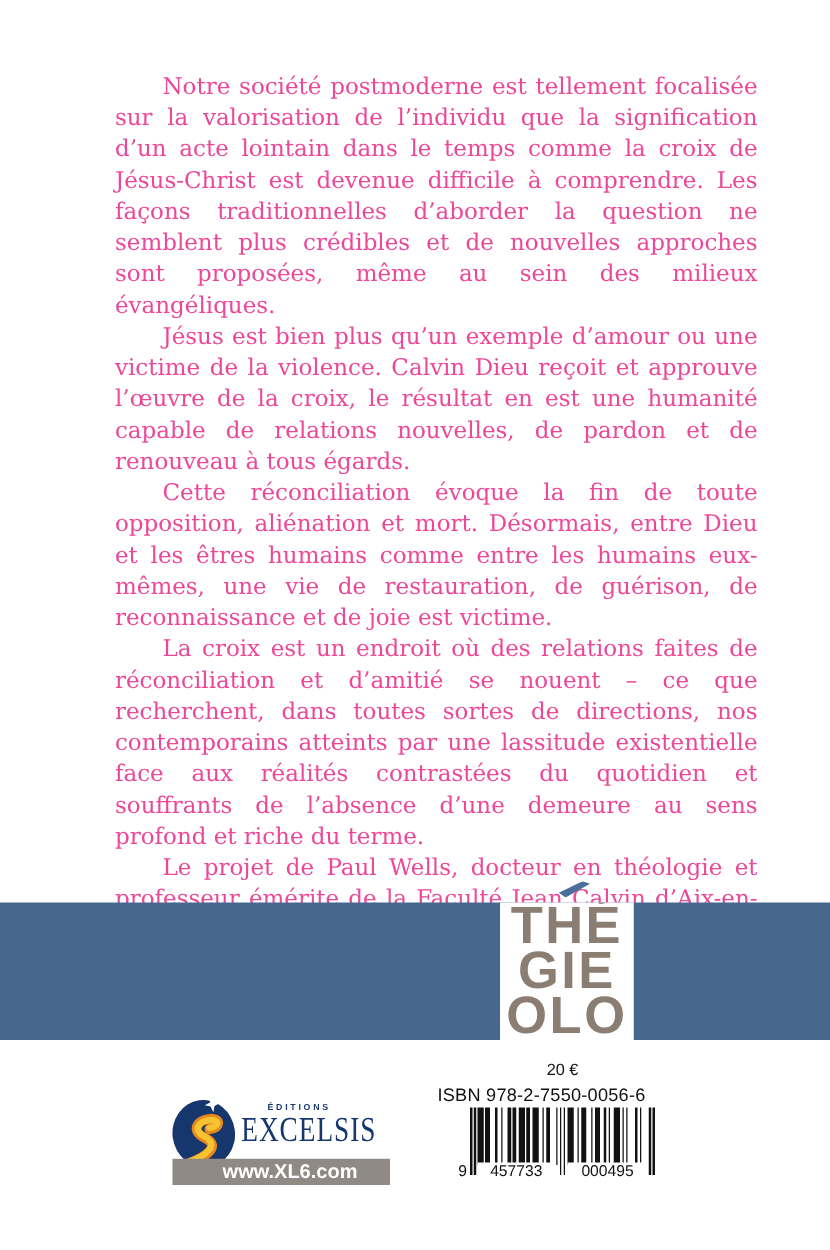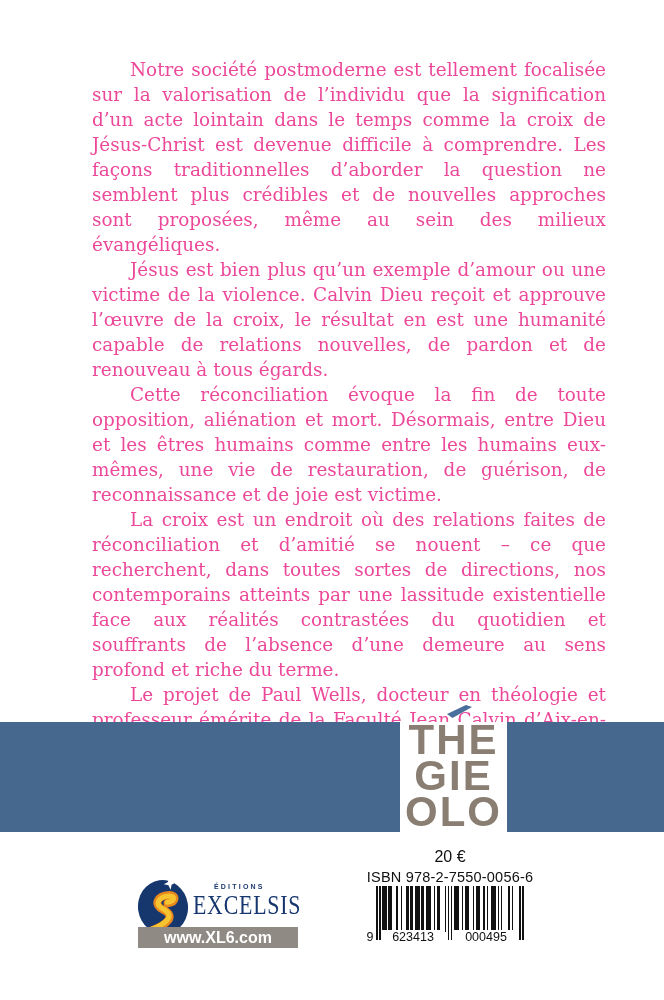--- a/index.html
+++ b/index.html
@@ -44,7 +44,7 @@
     position:absolute;left:375px;top:848px;width:150px;
     text-align:center;
     font-family:"Liberation Sans", sans-serif;
-    font-size:16px;color:#111111;
+    font-size:13px;color:#111111;
   }
   .isbn{
     position:absolute;left:350px;top:869px;width:200px;

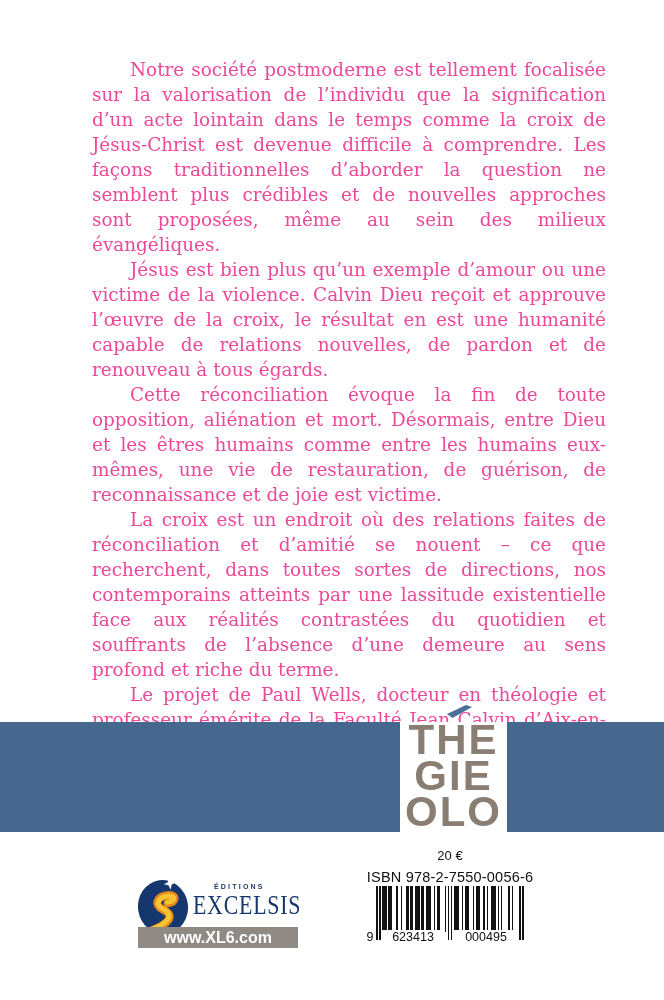--- a/index.html
+++ b/index.html
@@ -48,7 +48,7 @@
   }
   .isbn{
     position:absolute;left:350px;top:869px;width:200px;
-    text-align:center;
+    text-align:left;
     font-family:"Liberation Sans", sans-serif;
     font-size:14.5px;letter-spacing:0.2px;color:#111111;
   }

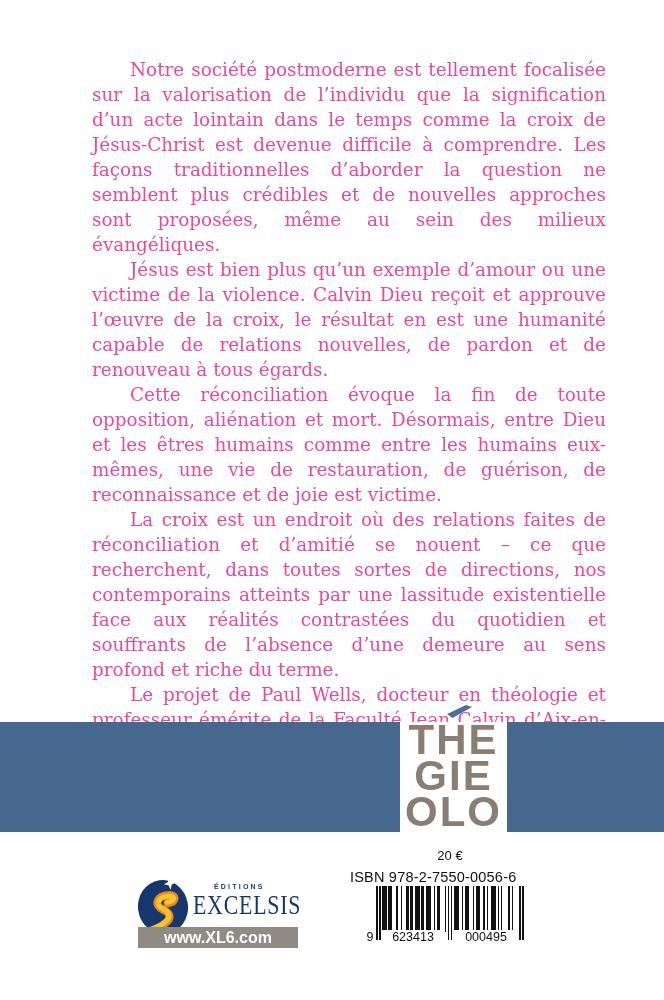--- a/index.html
+++ b/index.html
@@ -91,7 +91,7 @@
     background:#8f8b84;
     color:#ffffff;text-align:center;
     font-family:"Liberation Sans", sans-serif;
-    font-weight:bold;font-size:16px;line-height:21px;
+    font-weight:bold;font-size:16px;line-height:21px;padding-left:14px;
   }
 </style>
 </head>

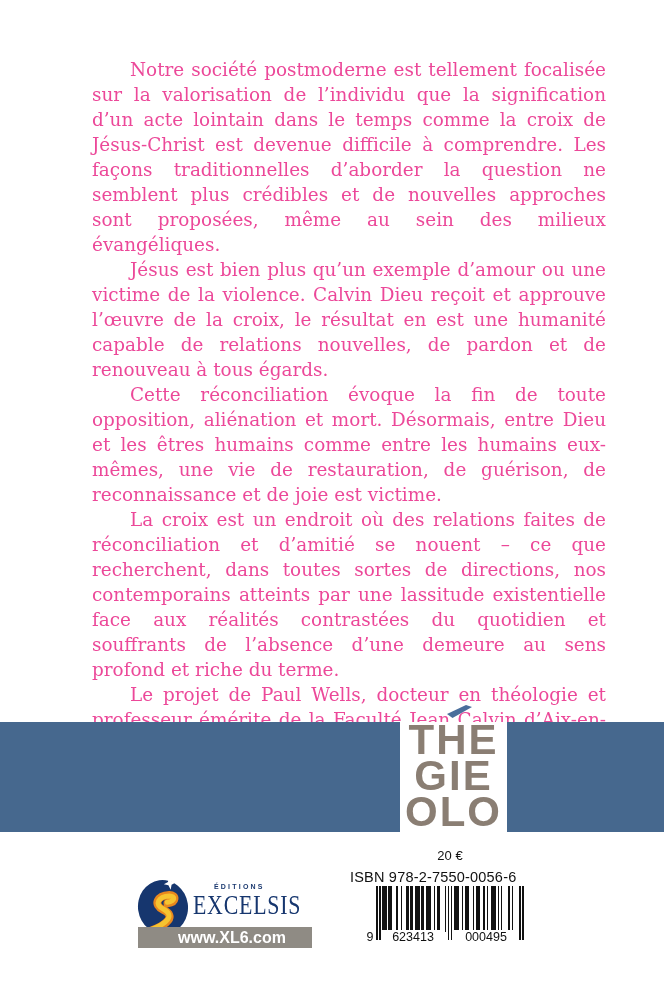--- a/index.html
+++ b/index.html
@@ -153,7 +153,7 @@
         <div class="bar" style="left:146.44px;width:1.56px;height:54px"></div>
       </div>
     <div class="bc-digit bc-first">9</div>
-    <div class="bc-digit bc-g1">623413</div>
+    <div class="bc-digit bc-g1">457733</div>
     <div class="bc-digit bc-g2">000495</div>
   </div>
 

